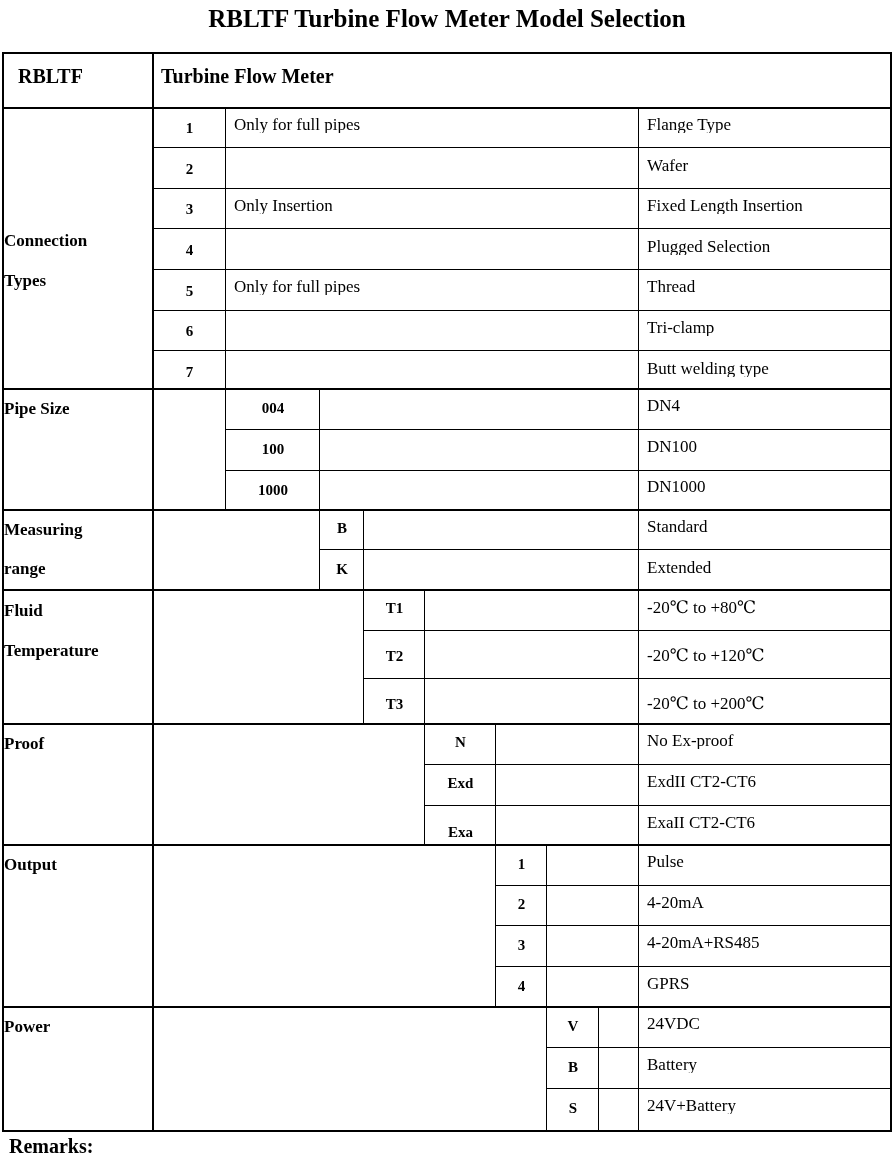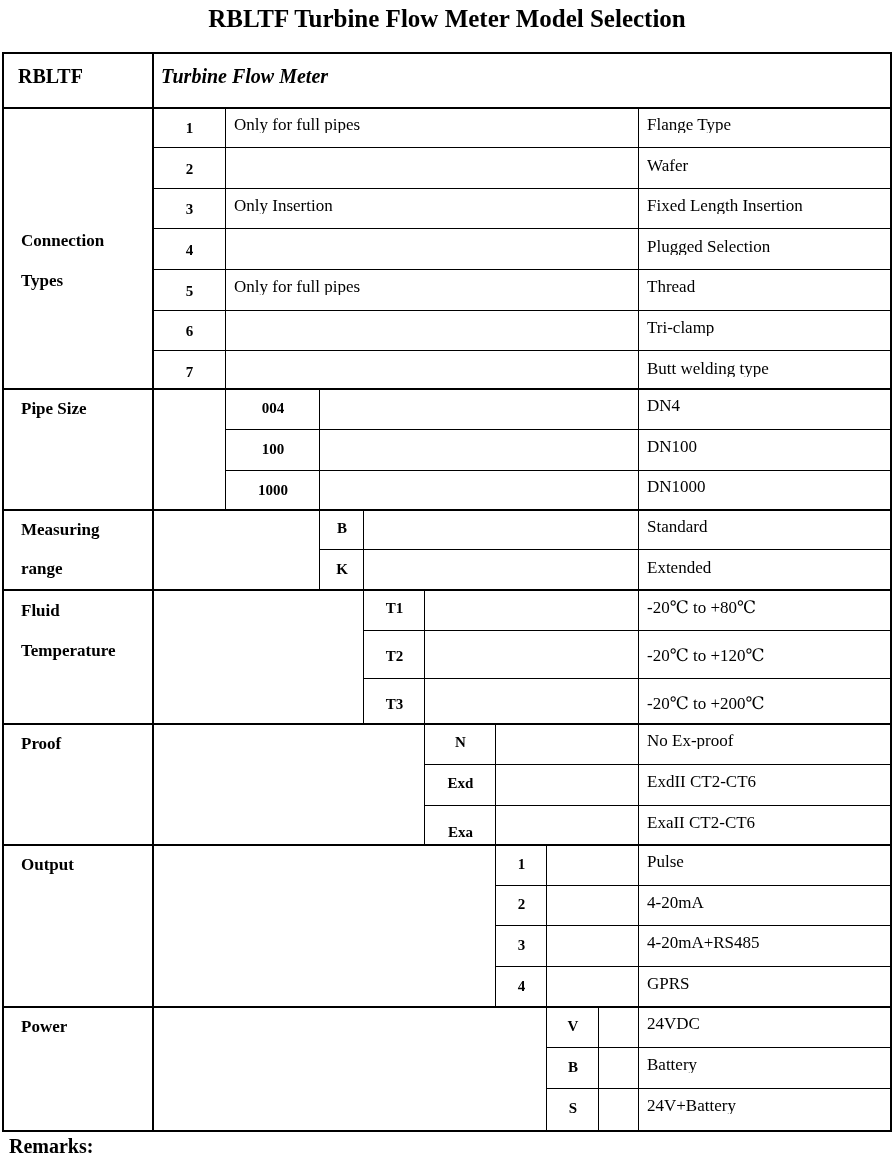--- a/index.html
+++ b/index.html
@@ -216,7 +216,7 @@
 
     <div class="lbl hdr" style="left:0px; top:14px; width:150px; height:30px;padding-left:16px;">RBLTF</div>
 
-    <div class="lbl hdr" style="left:152px; top:14px; width:500px; height:30px;font-style:italic;">Turbine Flow Meter</div>
+    <div class="lbl hdr" style="left:152px; top:14px; width:500px; height:30px;">Turbine Flow Meter</div>
 
     <div class="lbl rowlabel" style="left:0px; top:170px;  width:150px;">Connection</div>
     <div class="lbl rowlabel" style="left:0px; top:210px;  width:150px;">Types</div>

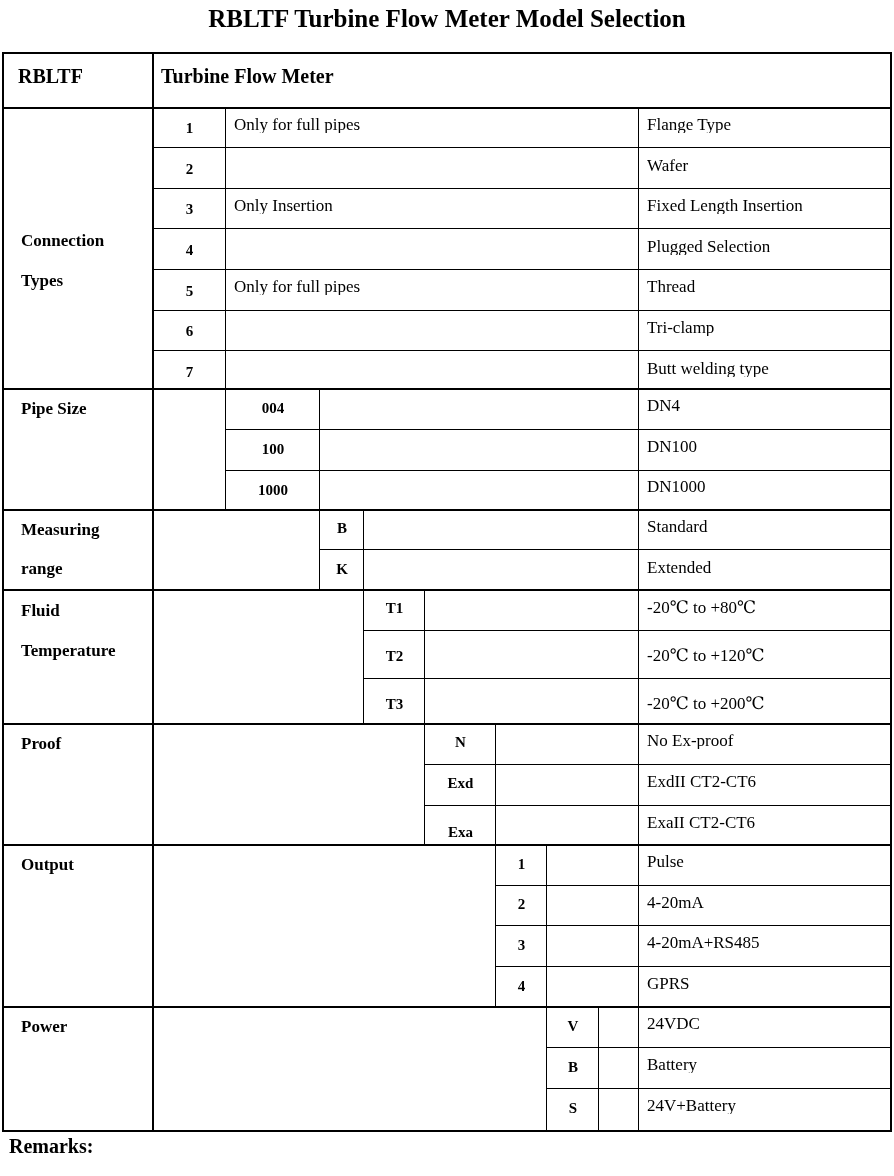--- a/index.html
+++ b/index.html
@@ -61,7 +61,7 @@
     font-weight: bold;
     font-size: 17px;
     line-height: 38px;
-    padding-left: 19px;
+    padding-left: 2px;
   }
 
   

